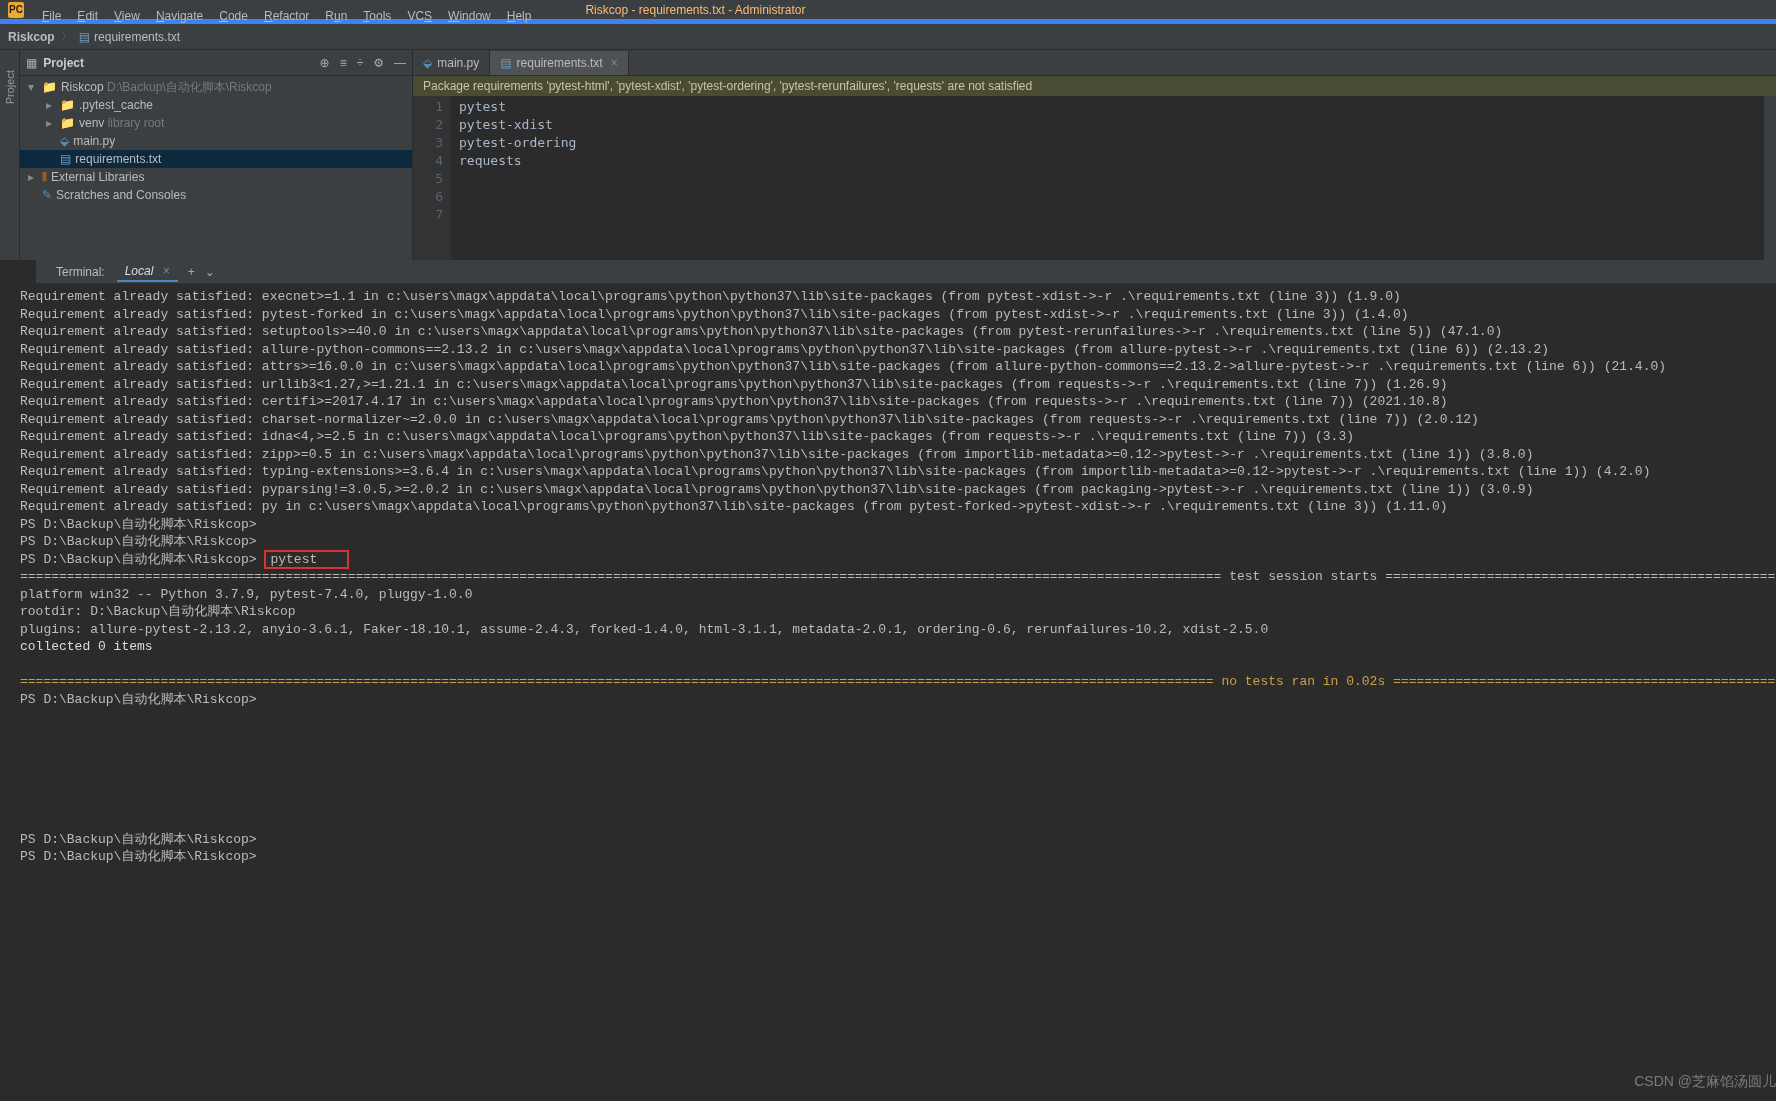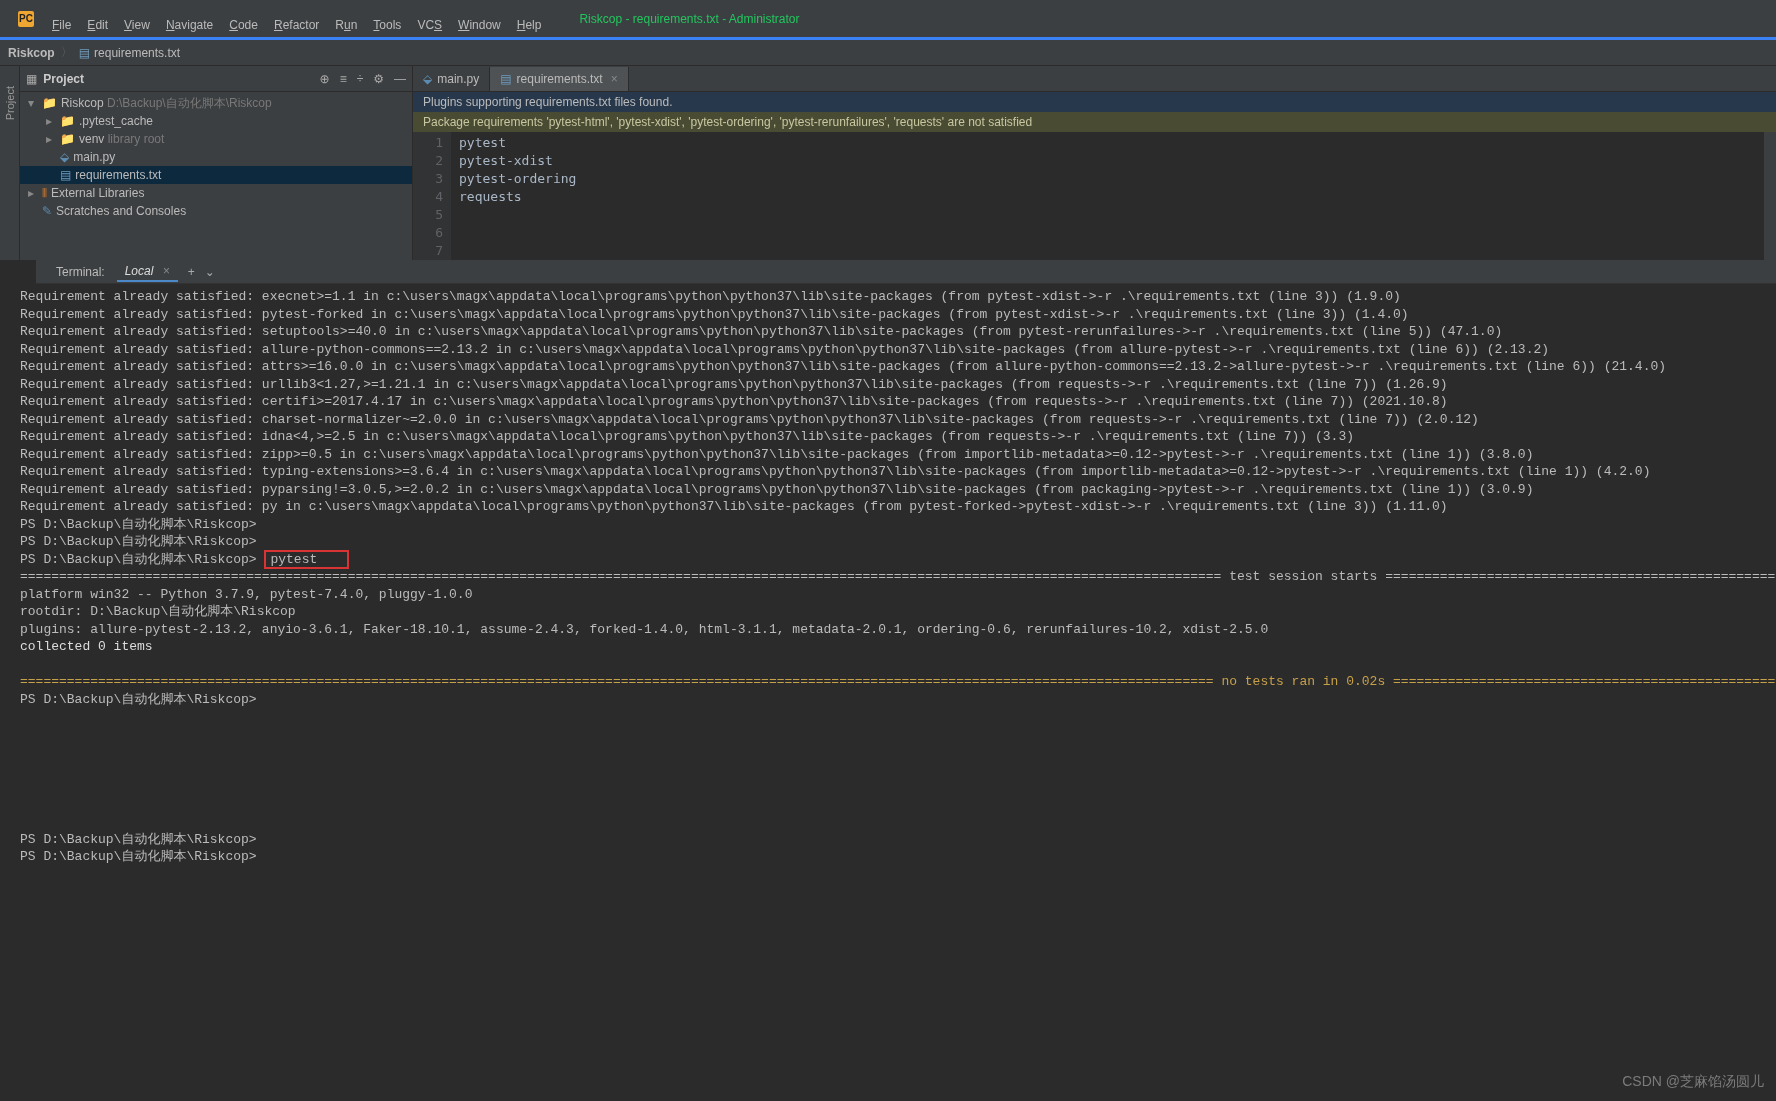--- a/index.html
+++ b/index.html
@@ -14,12 +14,12 @@
   position: relative;
 }
 .menubar {
-  height: 40px;
+  height: 24px;
   background: #3c3f41;
-  border-bottom: 3px solid #3b82f6;
+  border-bottom: 5px solid #3b82f6;
   display: flex;
   align-items: center;
-  padding-left: 18px;
+  padding-left: 8px;
 }
 .app-icon {
   width: 16px; height: 16px;

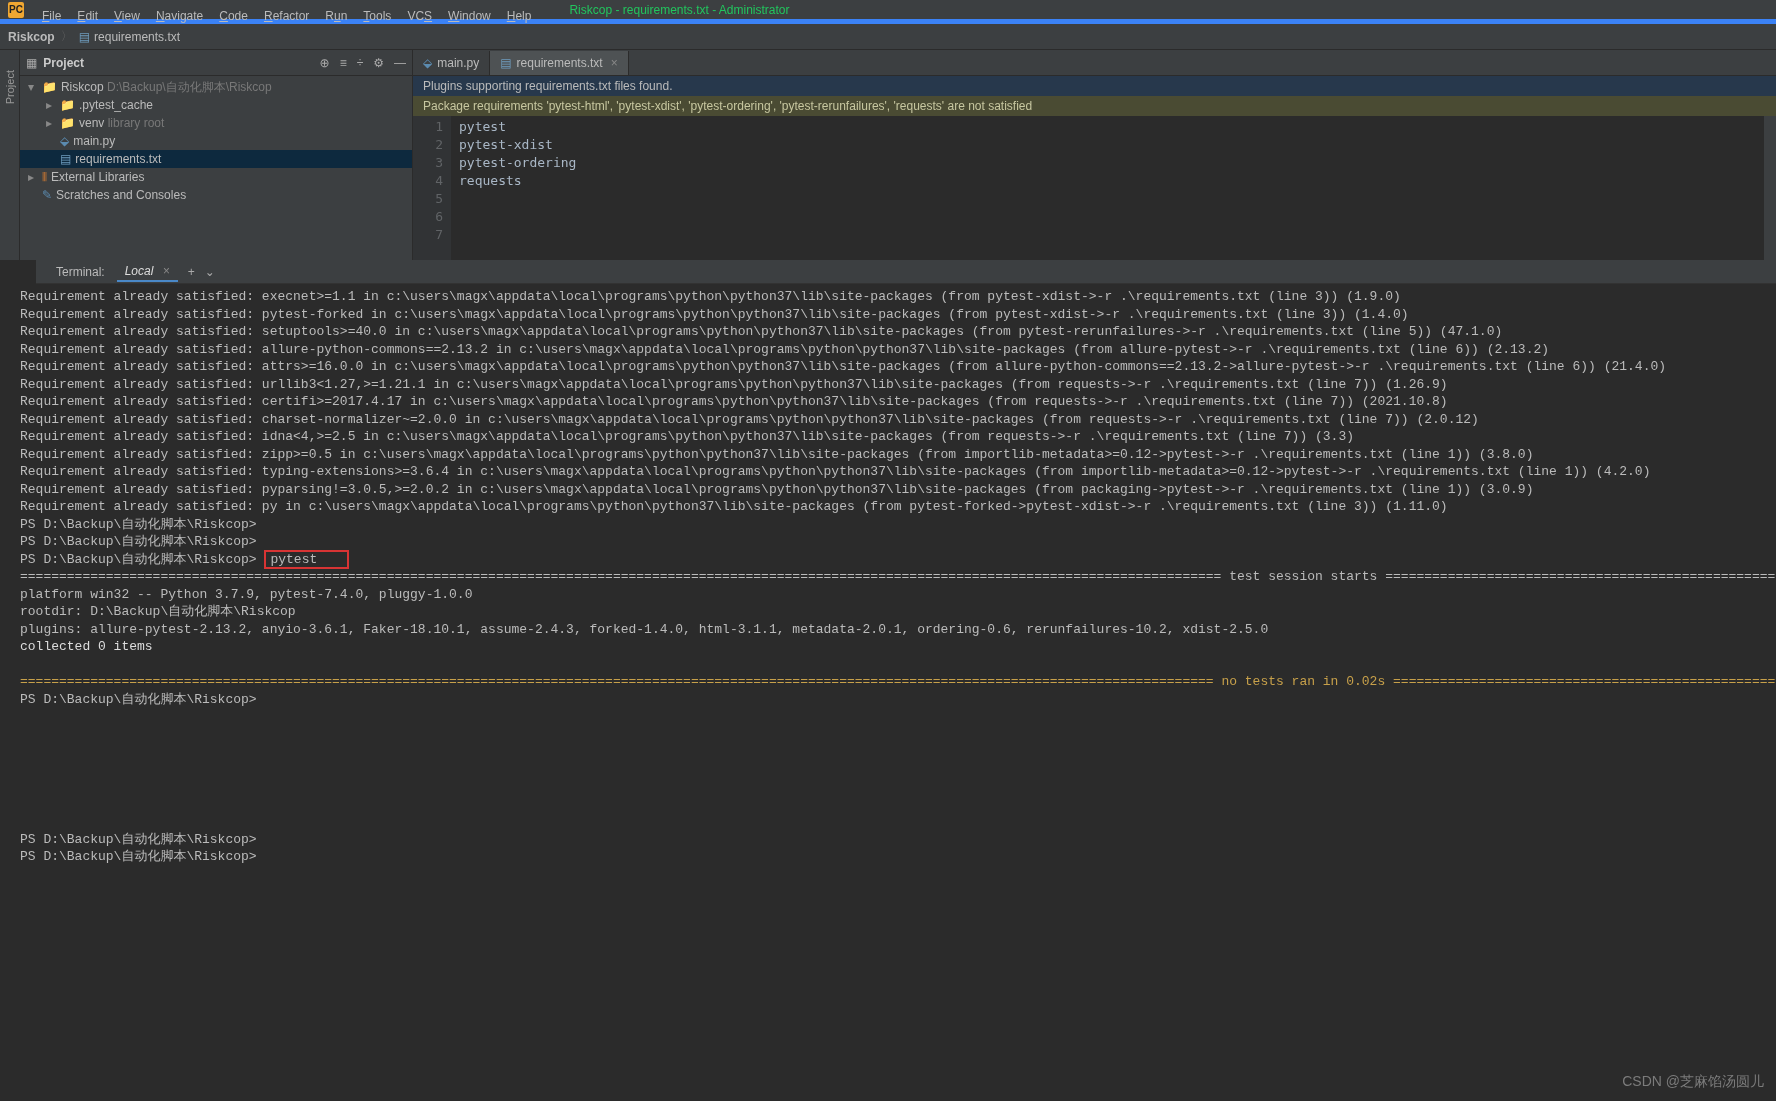--- a/index.html
+++ b/index.html
@@ -31,7 +31,7 @@
 }
 .menubar .menu-item { padding: 0 8px; color: #bbb; cursor: pointer; margin-top: 13px; }
 .menubar .menu-item u { text-decoration: underline; }
-.menubar .title { margin-left: 30px; color: #22c55e; }
+.menubar .title { margin-left: 46px; color: #fdba74; }
 .breadcrumb {
   height: 26px;
   background: #3c3f41;

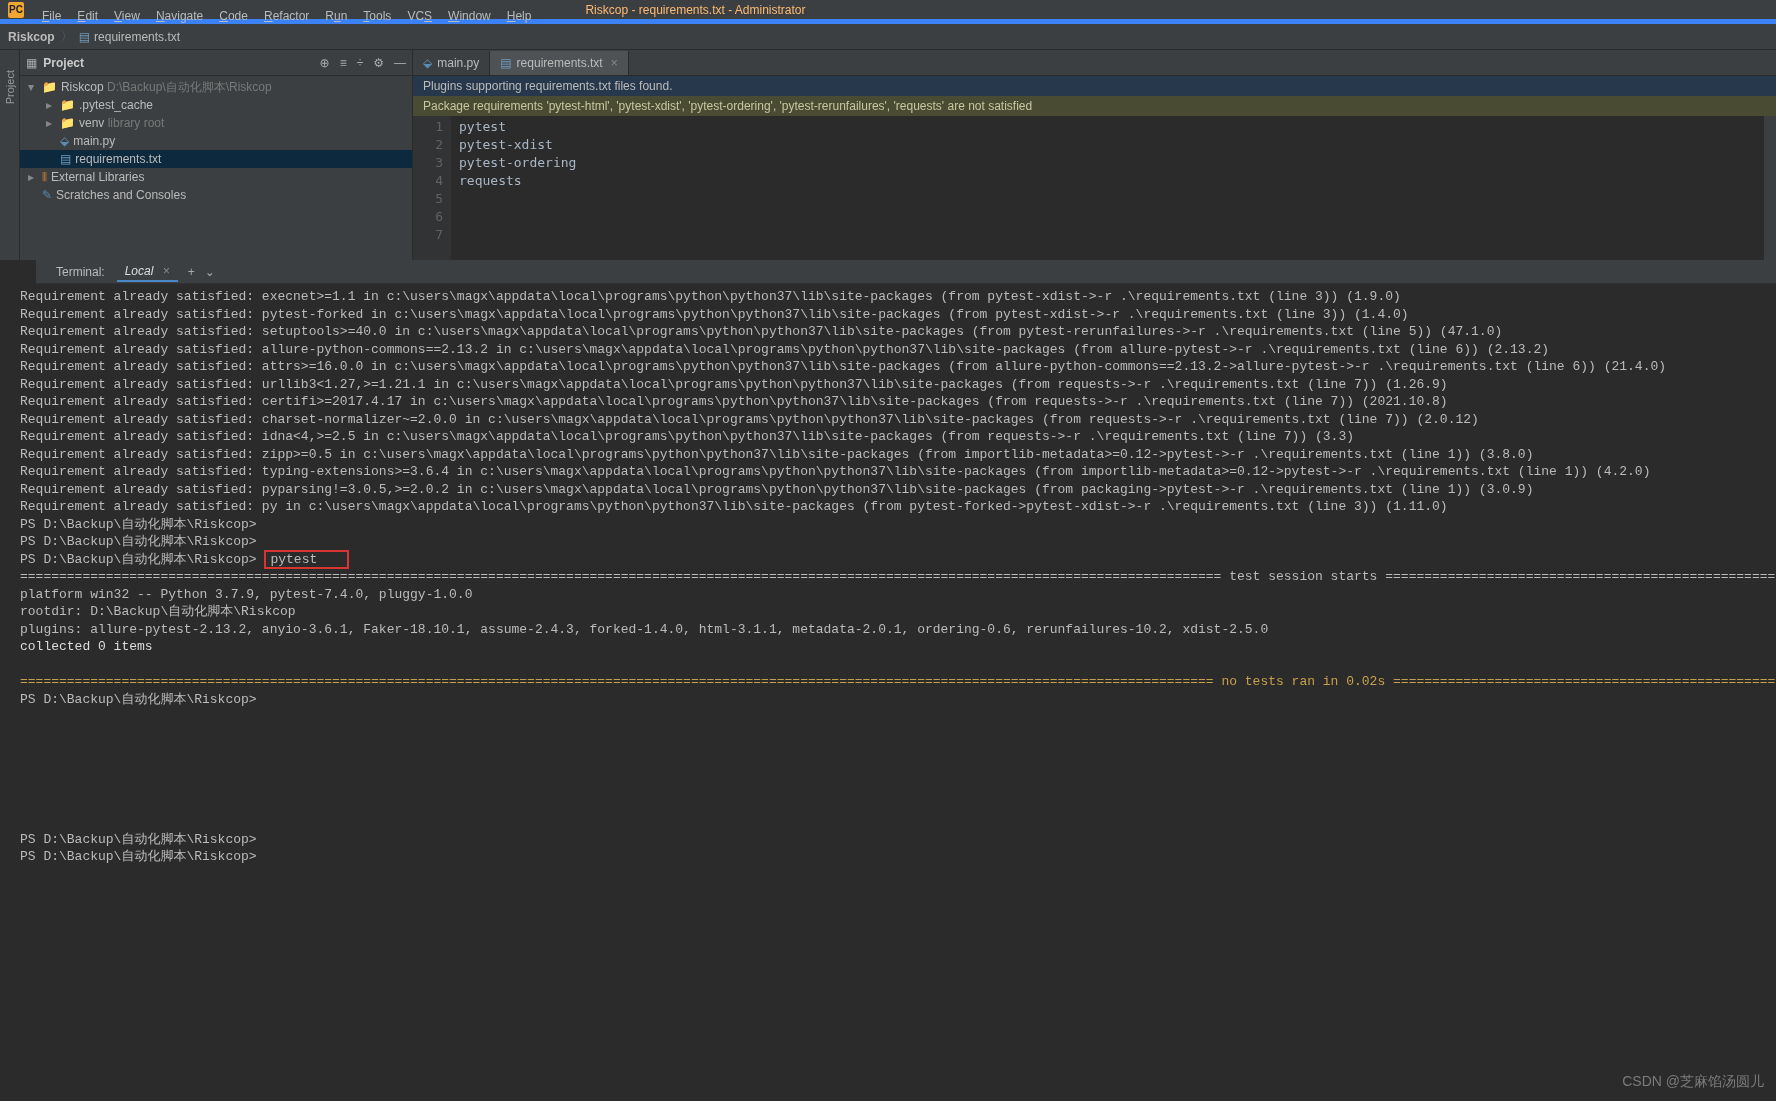--- a/index.html
+++ b/index.html
@@ -249,7 +249,6 @@
         <span class="close">×</span>
       </div>
     </div>
-    <div class="banner1">Plugins supporting requirements.txt files found.</div>
     <div class="banner2">Package requirements 'pytest-html', 'pytest-xdist', 'pytest-ordering', 'pytest-rerunfailures', 'requests' are not satisfied</div>
     <div class="editor-body">
       <div class="gutter" id="gutter">

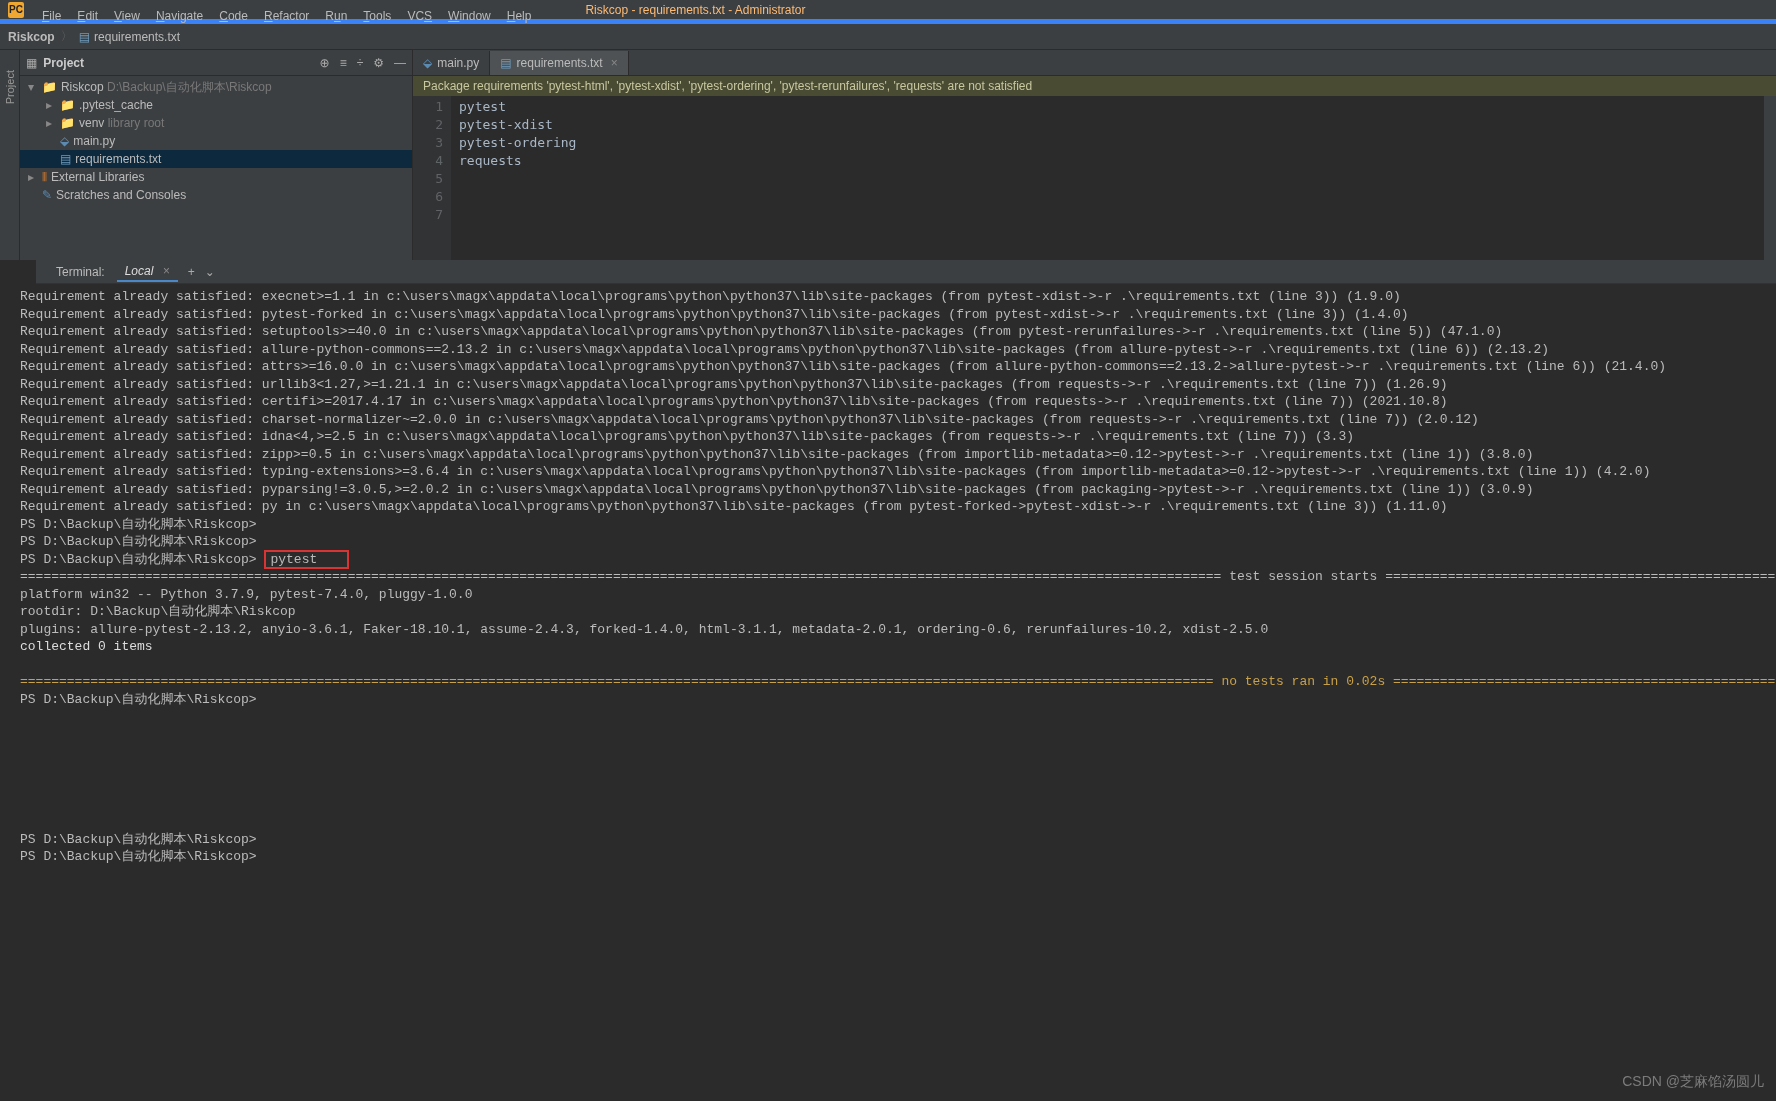--- a/index.html
+++ b/index.html
@@ -152,7 +152,7 @@
   color: #bbb;
 }
 .watermark {
-  position: absolute; right: 12px; bottom: 10px;
+  position: absolute; right: 0; bottom: 10px;
   color: #7b7b7b; font-size: 14px;
 }
 .side-scroll {

